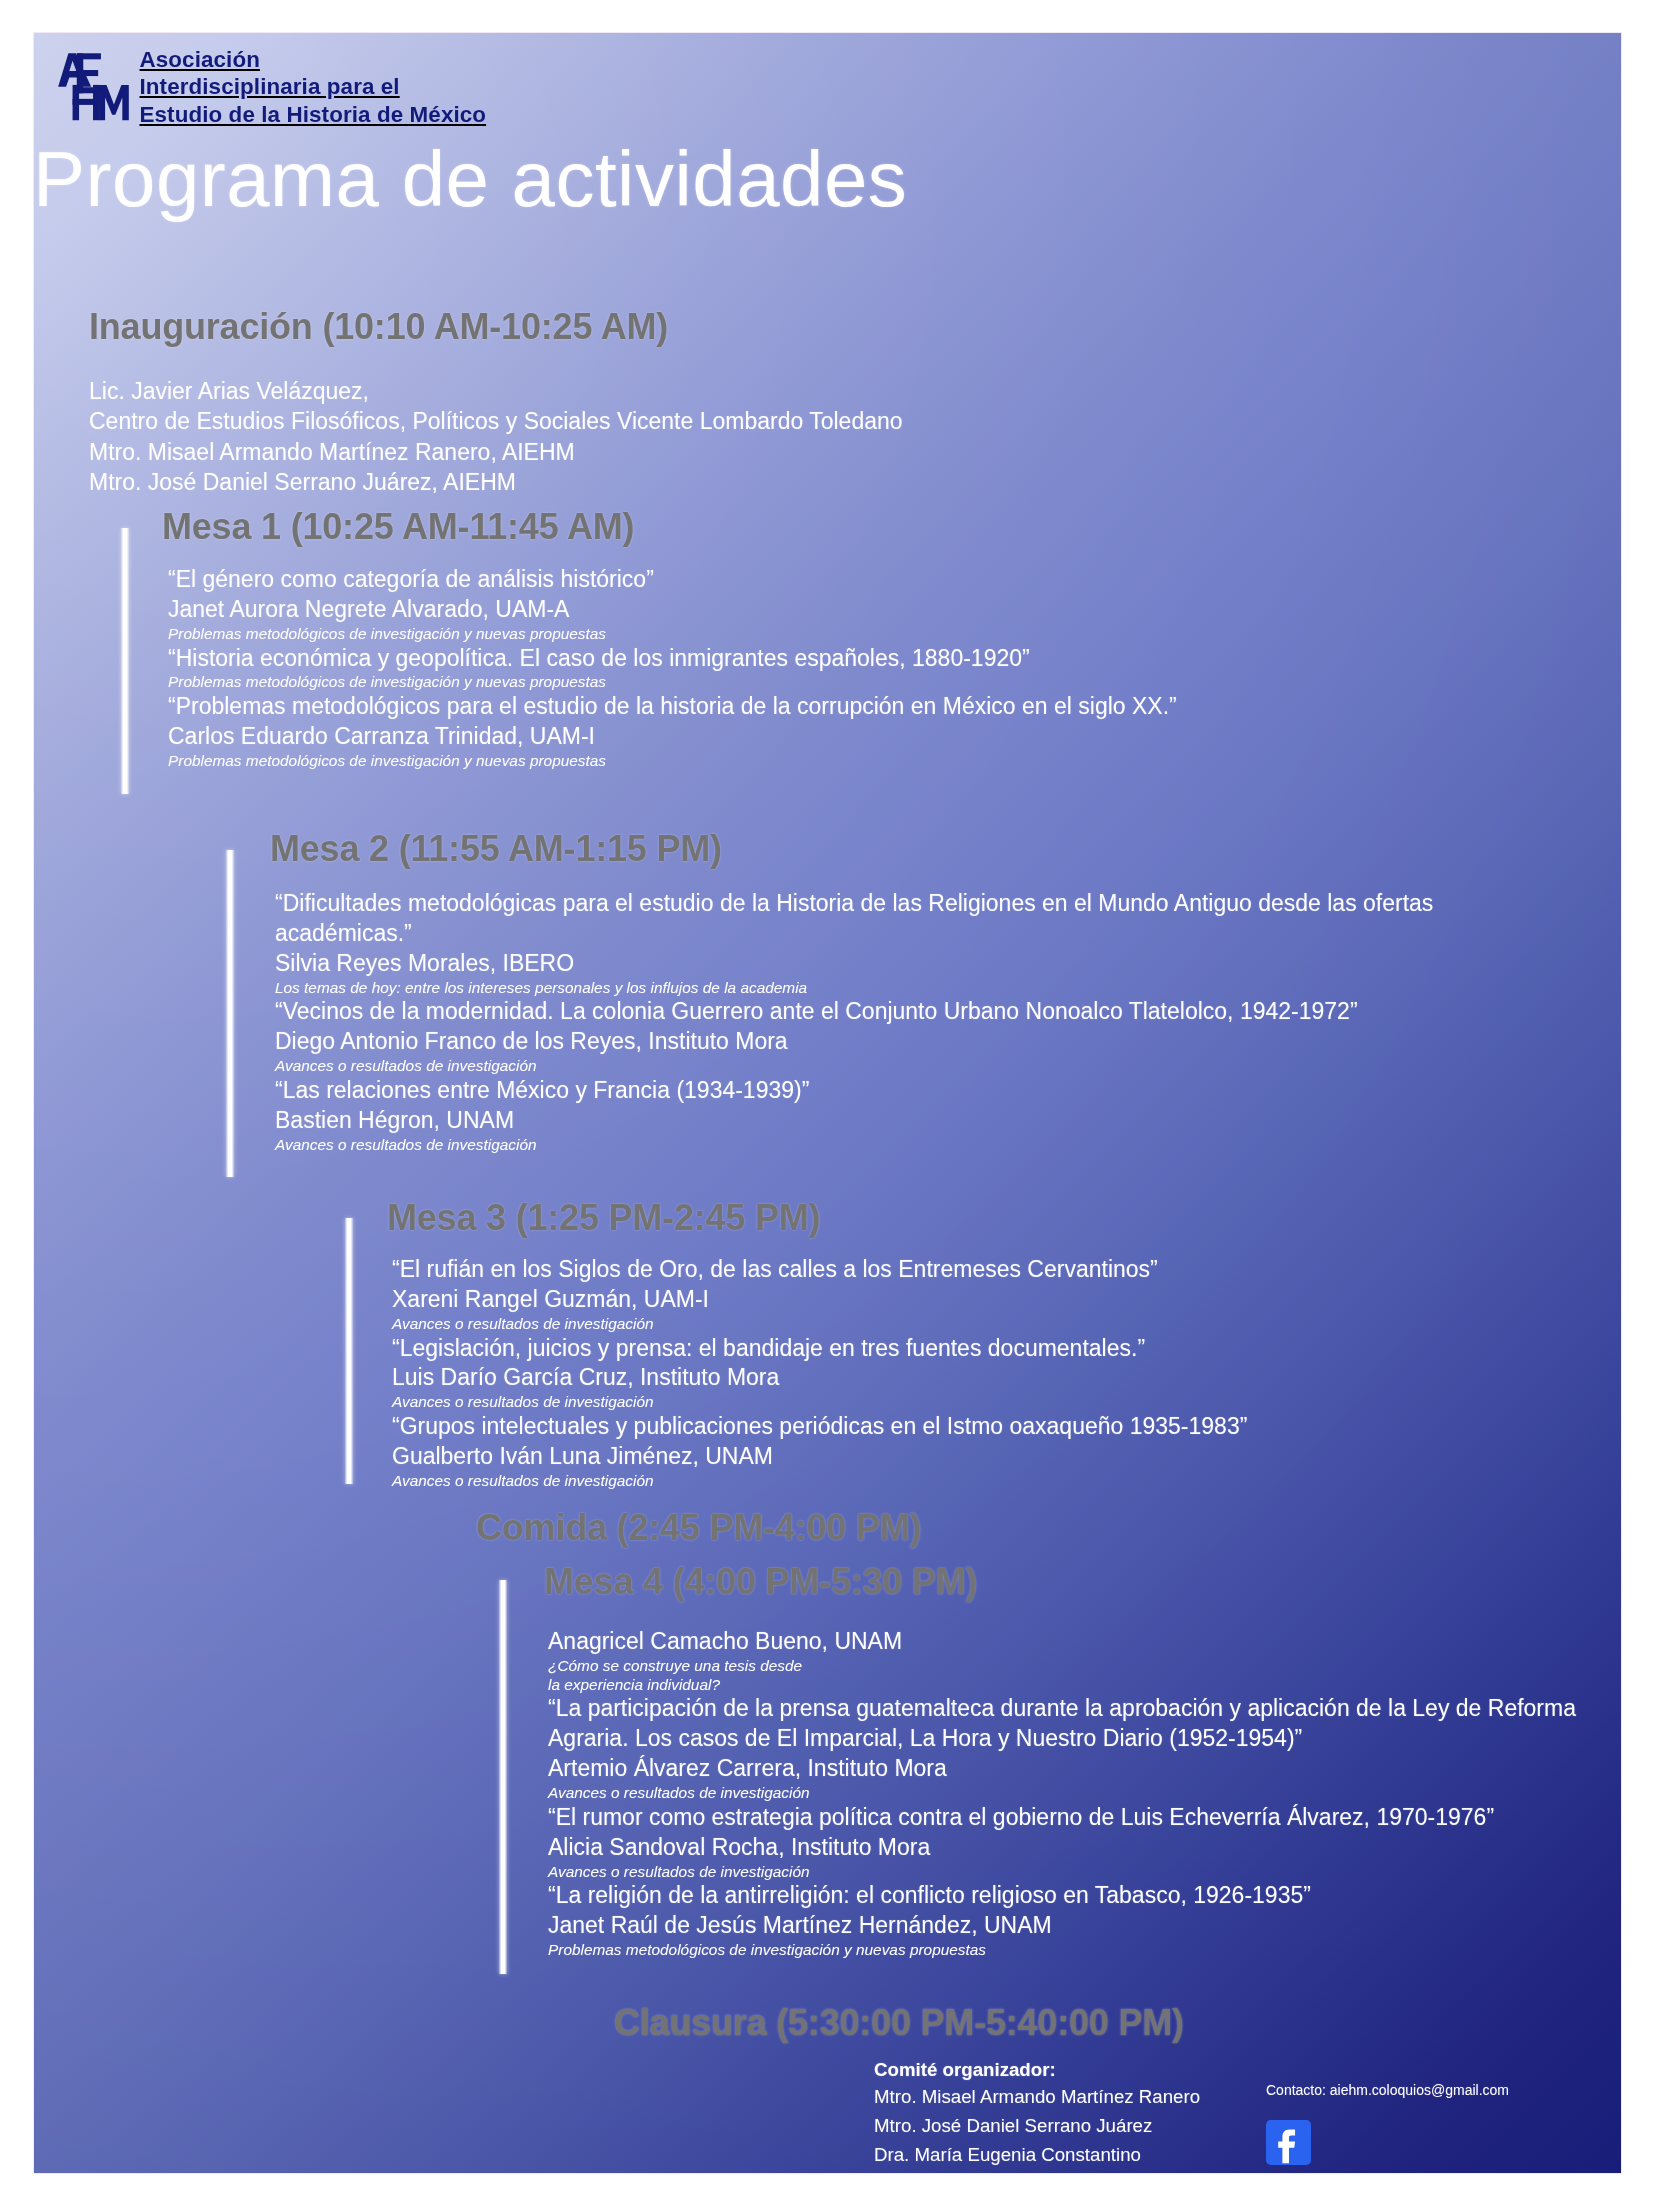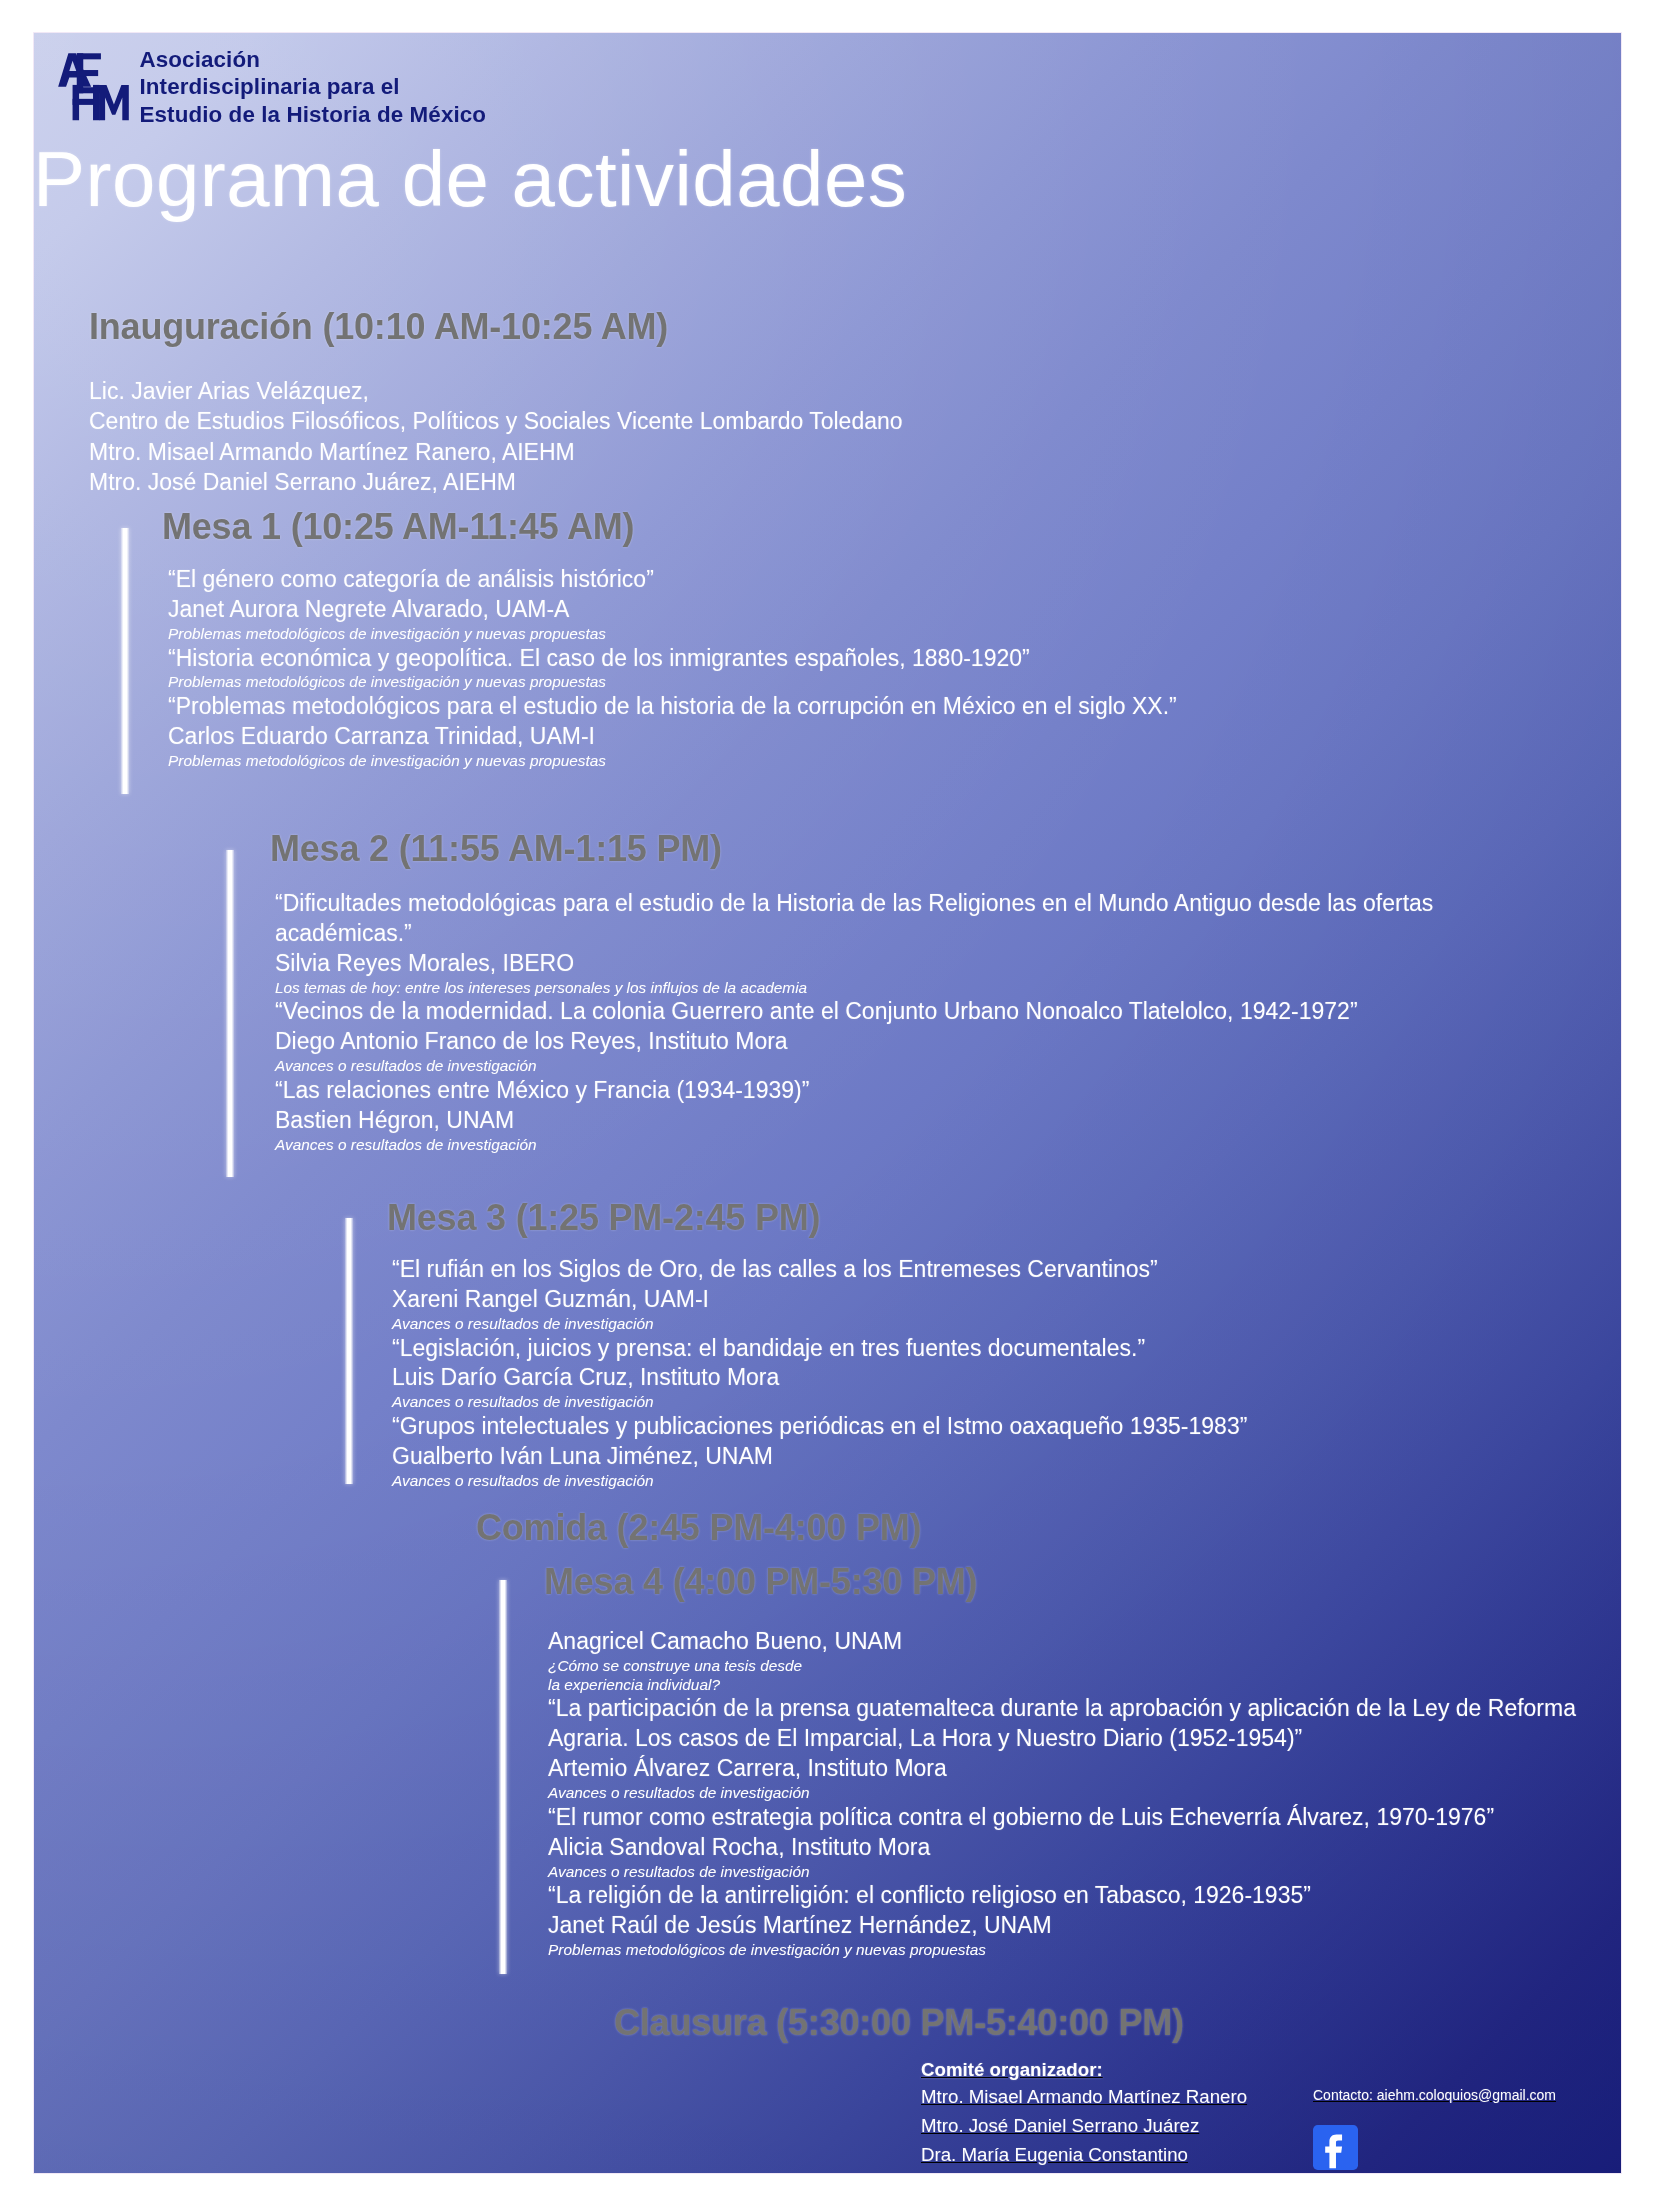--- a/index.html
+++ b/index.html
@@ -67,6 +67,7 @@
     top: 44px;
     display: flex;
     align-items: center;
+    text-decoration: underline;
   }
   #logo-mark {
     width: 86px;

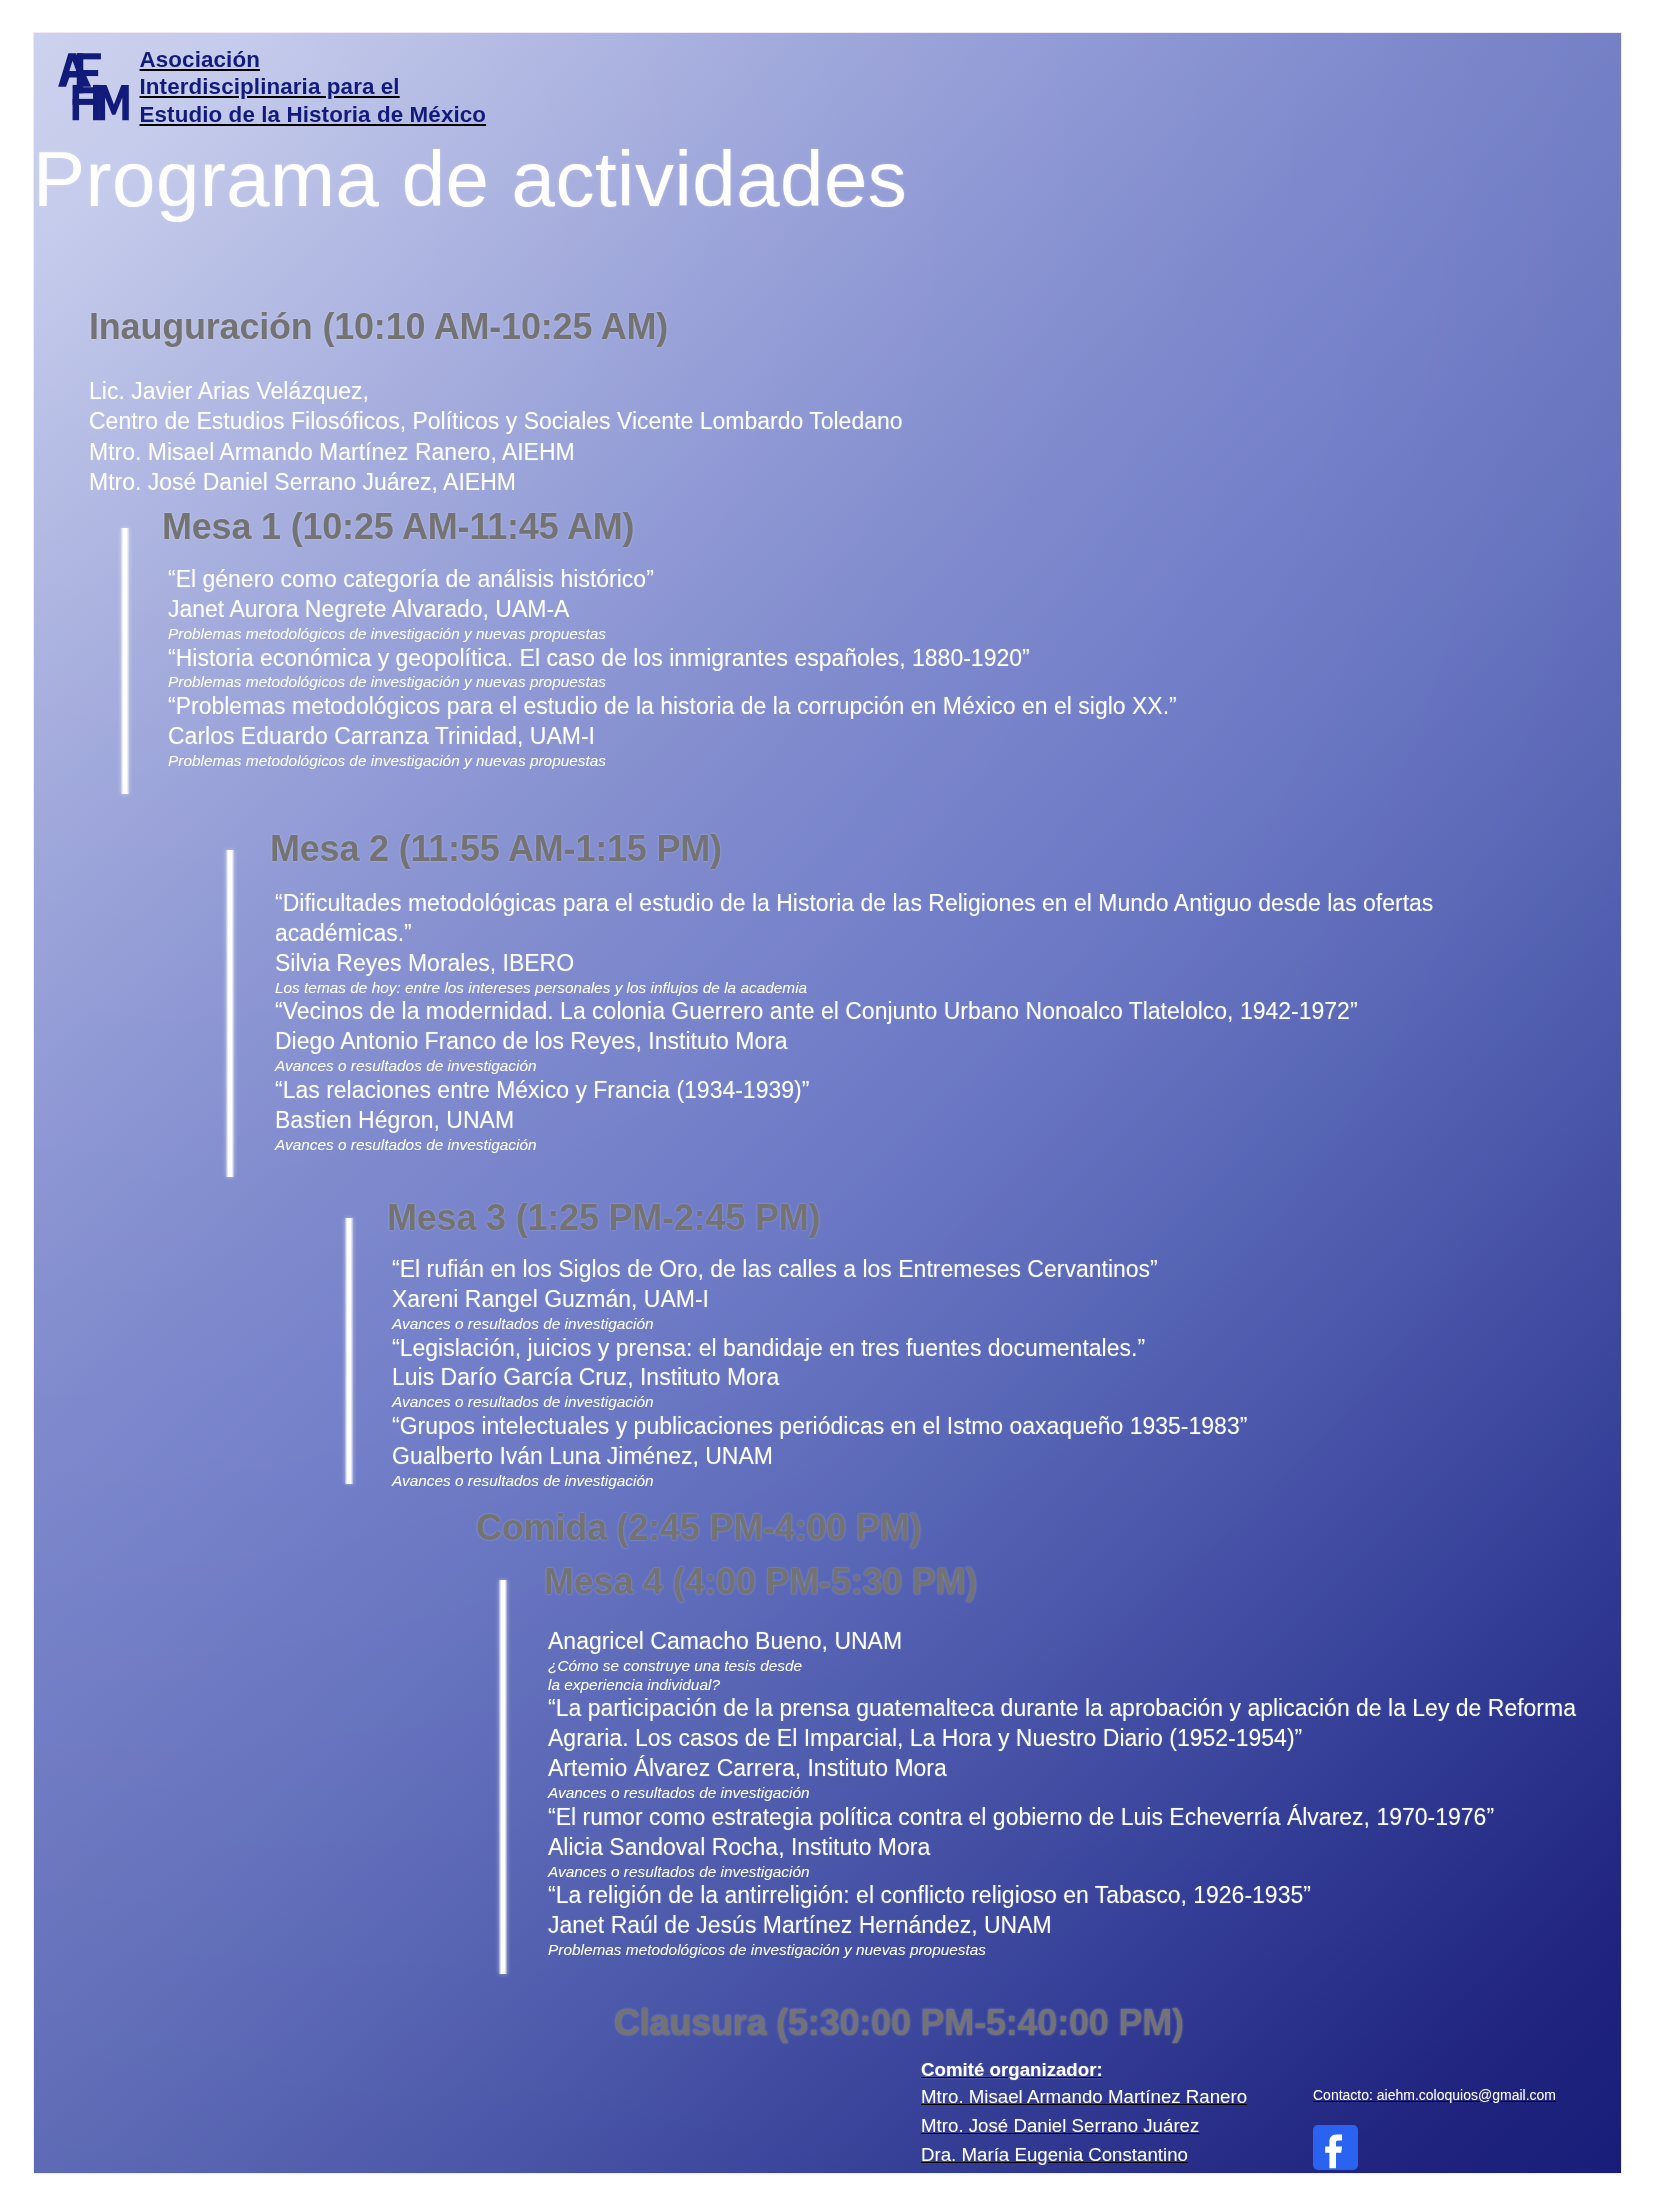--- a/index.html
+++ b/index.html
@@ -179,11 +179,10 @@
 
   
   #footer-block {
-    left: 921px;
+    left: 874px;
     top: 2056px;
     display: flex;
-    align-items: flex-end;
-    text-decoration: underline;
+    align-items: flex-start;
   }
   #committee { width: 392px; }
   #committee-title {

